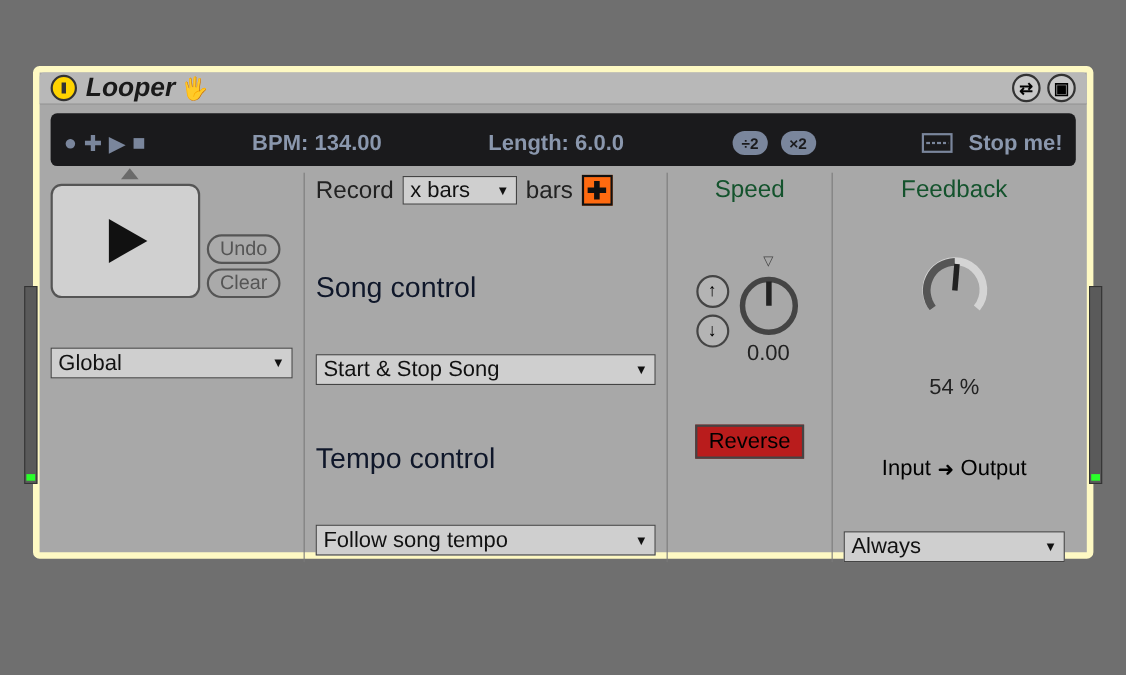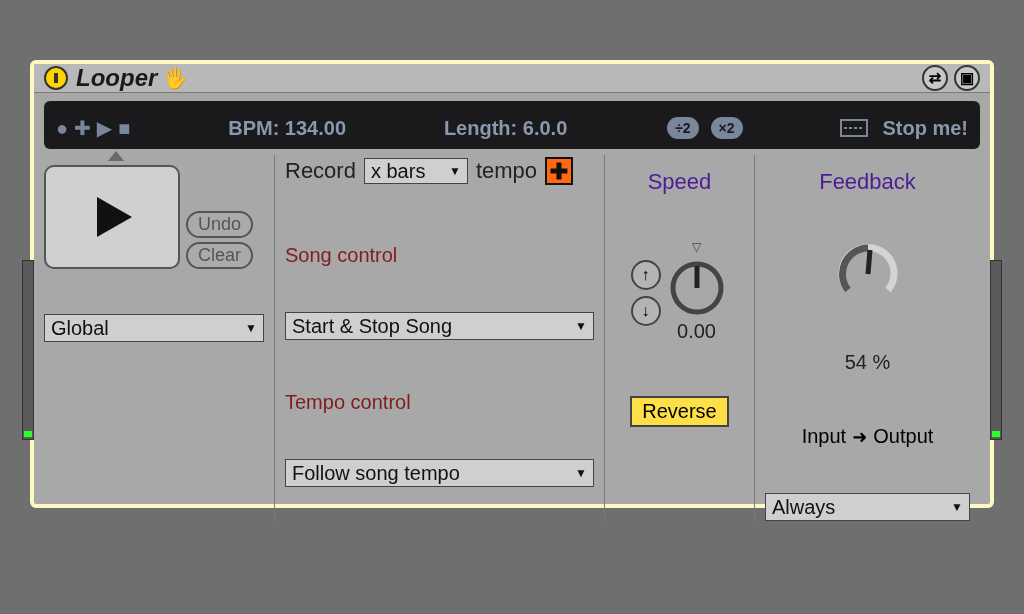--- a/index.html
+++ b/index.html
@@ -39,7 +39,7 @@
   width: 100%;
   height: 100%;
   background: #a8a8a8;
-  border: 4px solid #fef9c3;
+  border: 6px solid #fef9c3;
   border-radius: 6px;
   display: flex;
   flex-direction: column;

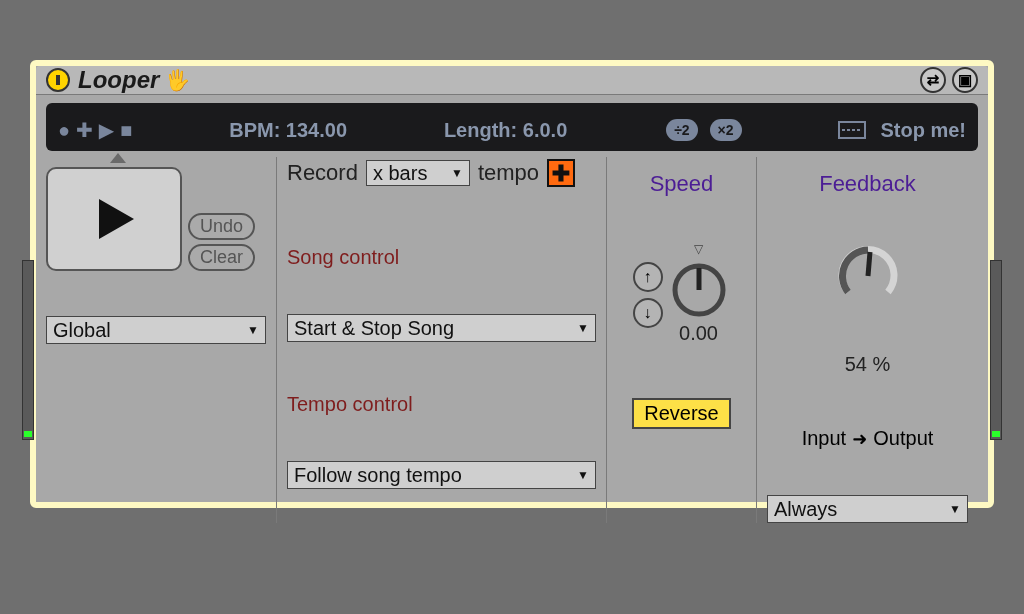--- a/index.html
+++ b/index.html
@@ -395,7 +395,7 @@
             <span>x bars</span>
             <span class="caret">▼</span>
           </div>
-          <span>tempo</span>
+          <span>bars</span>
           <div class="plus-box">✚</div>
         </div>
         <div class="lbl" style="margin-top:14px">Song control</div>

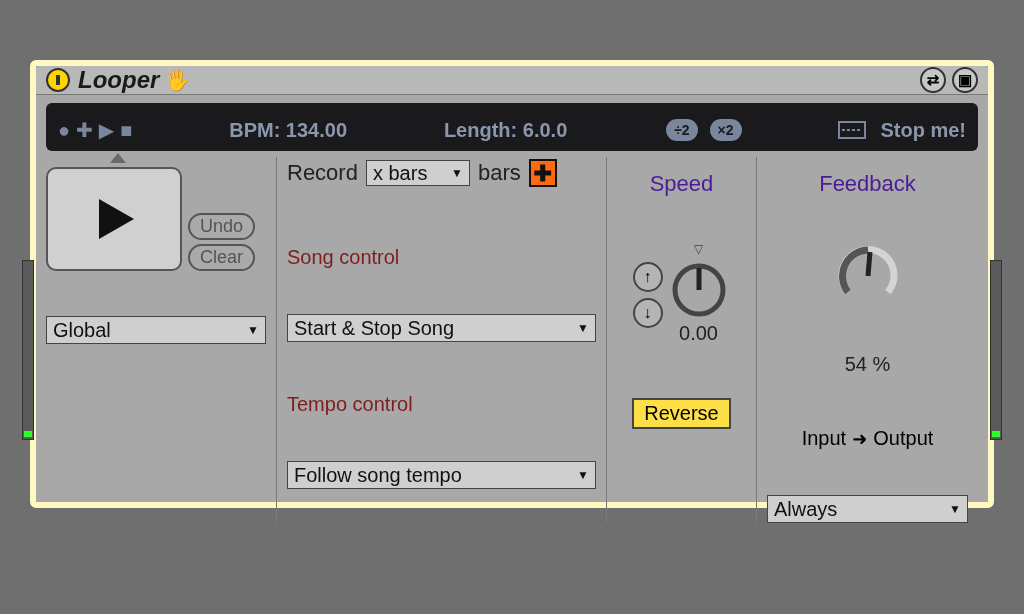--- a/index.html
+++ b/index.html
@@ -237,9 +237,9 @@
 }
 .sec-lbl {
   font-size: 22px;
-  color: #4c1d95;
+  color: #14532d;
   text-align: left;
-  margin-top: 14px;
+  margin-top: 2px;
 }
 .nudge-col {
   display: flex;

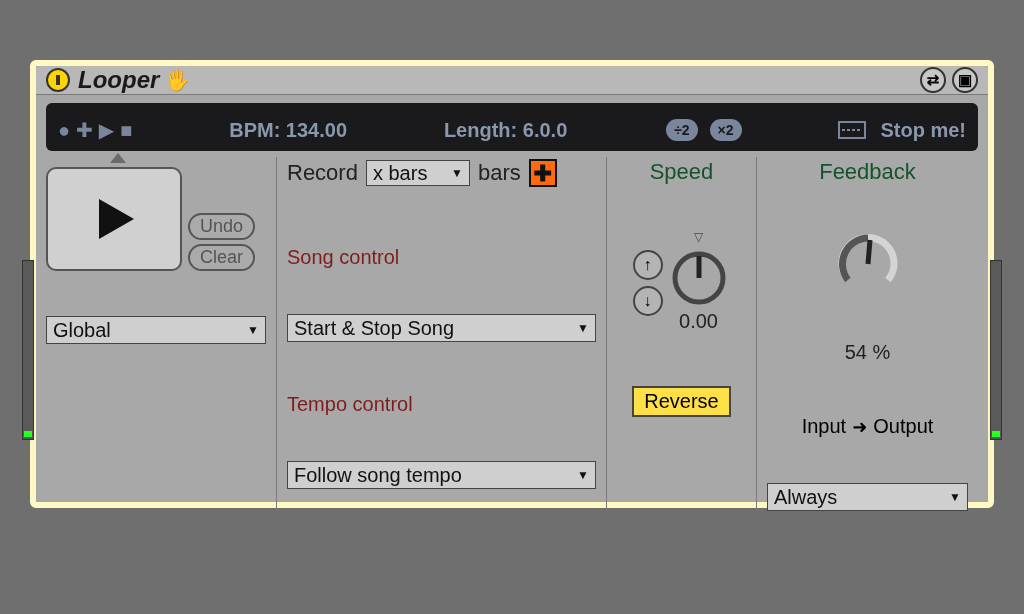--- a/index.html
+++ b/index.html
@@ -206,8 +206,8 @@
   background: #aaa;
 }
 .lbl {
-  font-size: 20px;
-  color: #7f1d1d;
+  font-size: 26px;
+  color: #0f172a;
   margin-top: 6px;
 }
 .select {

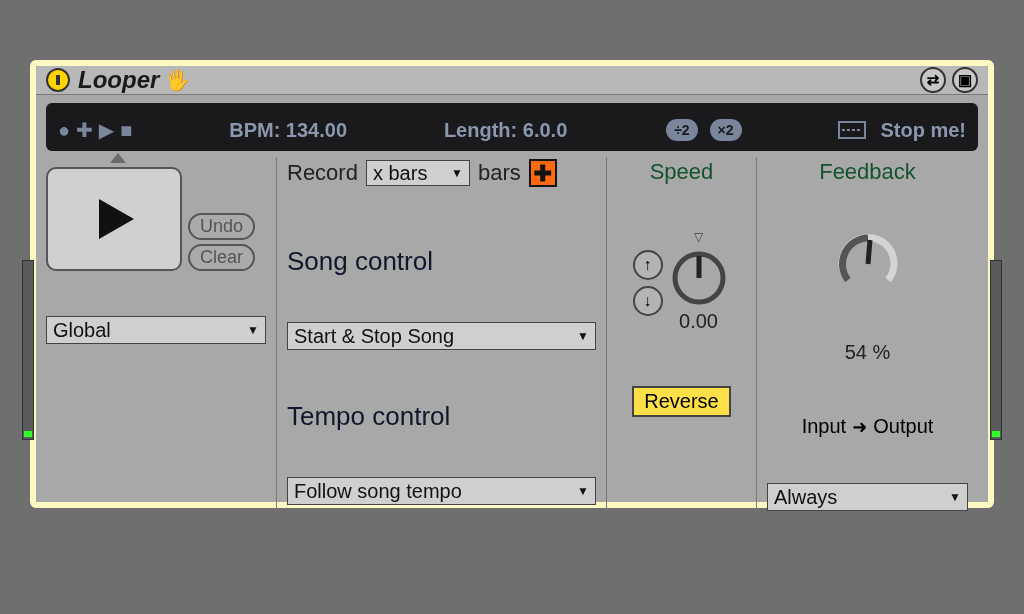--- a/index.html
+++ b/index.html
@@ -275,7 +275,7 @@
 }
 .box-btn {
   border: 2px solid #444;
-  background: #fde047;
+  background: #b91c1c;
   padding: 2px 10px;
   font-size: 20px;
   margin-top: 8px;

